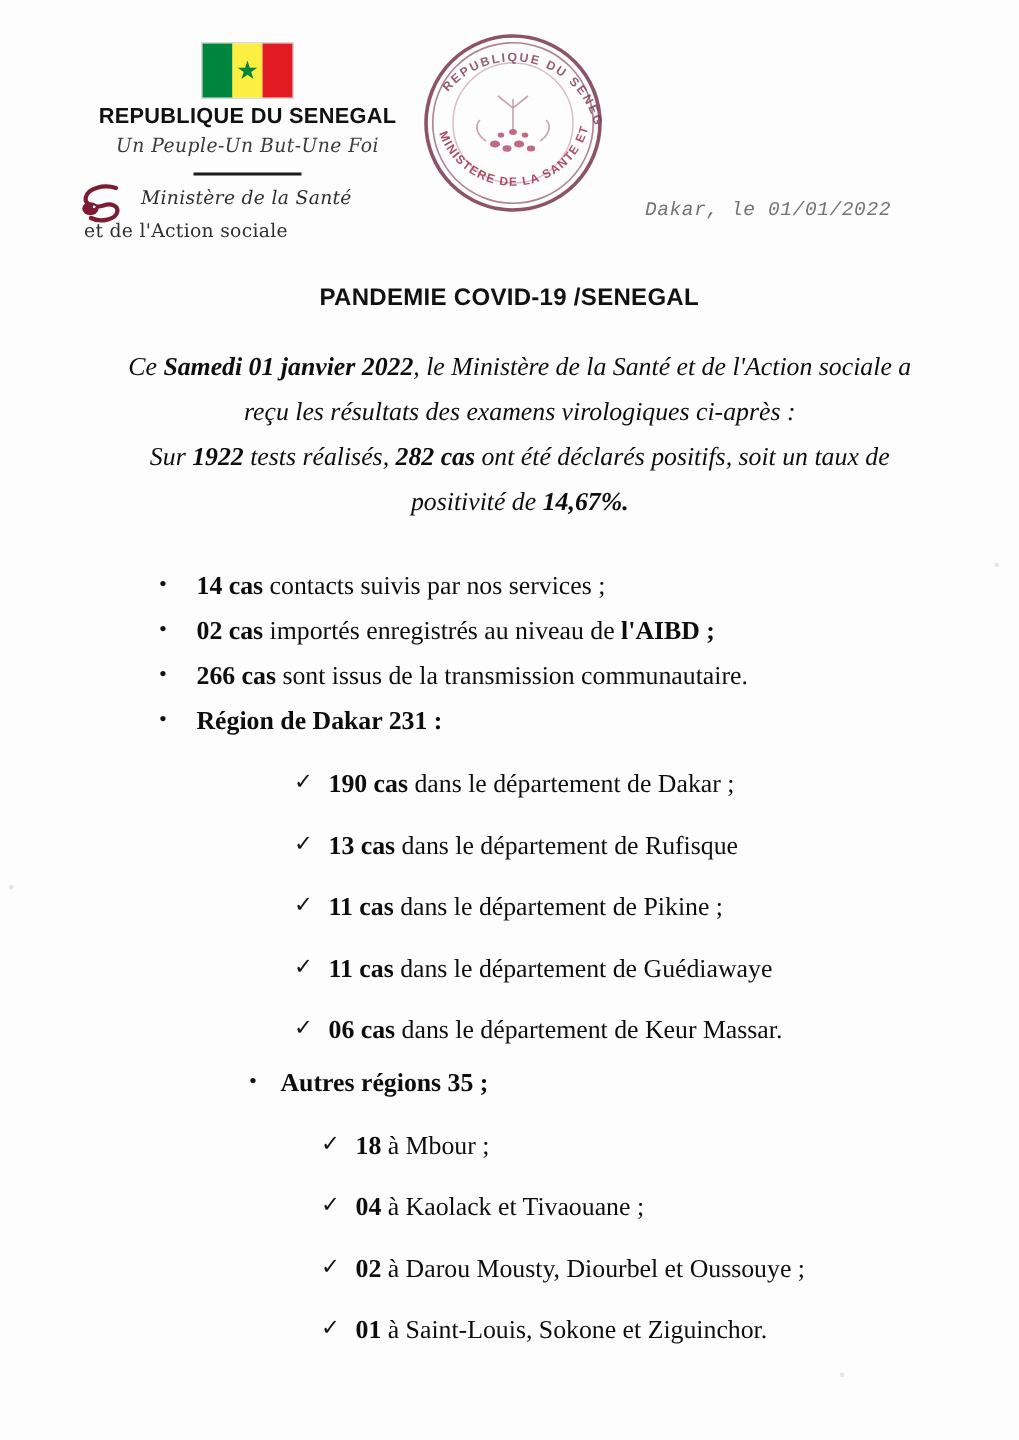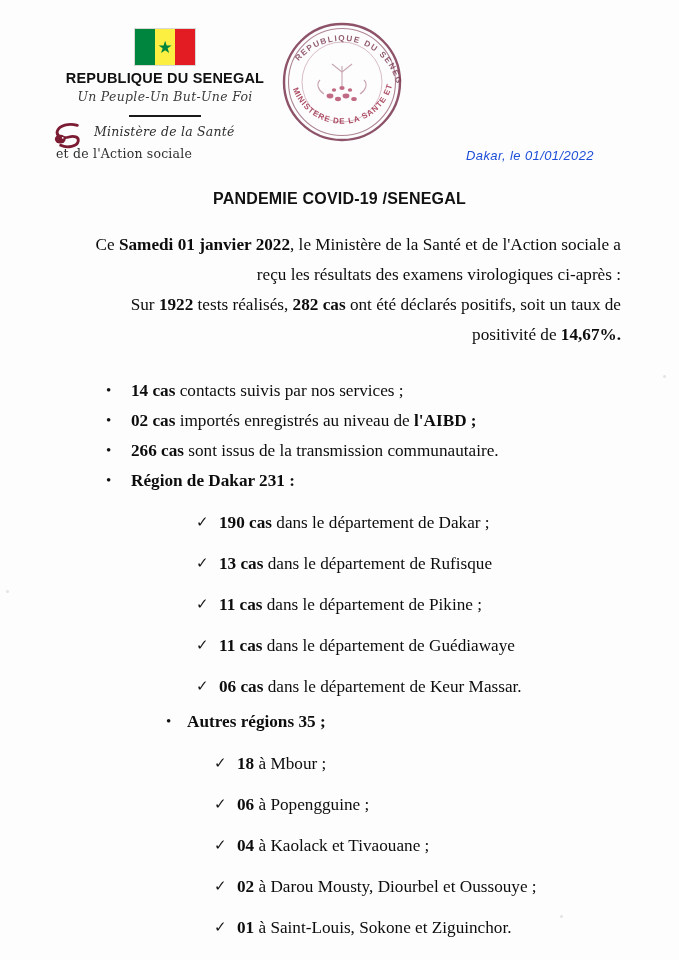--- a/index.html
+++ b/index.html
@@ -132,11 +132,11 @@
   .date-line {
     position: absolute;
     right: 85px;
-    top: 148px;
-    font-family: Liberation Sans, sans-serif;
+    top: 132px;
+    font-family: Liberation Mono, monospace;
     font-style: italic;
     font-size: 13px;
-    color: #1d4ed8;
+    color: #737373;
     white-space: nowrap;
     letter-spacing: 0.4px;
   }

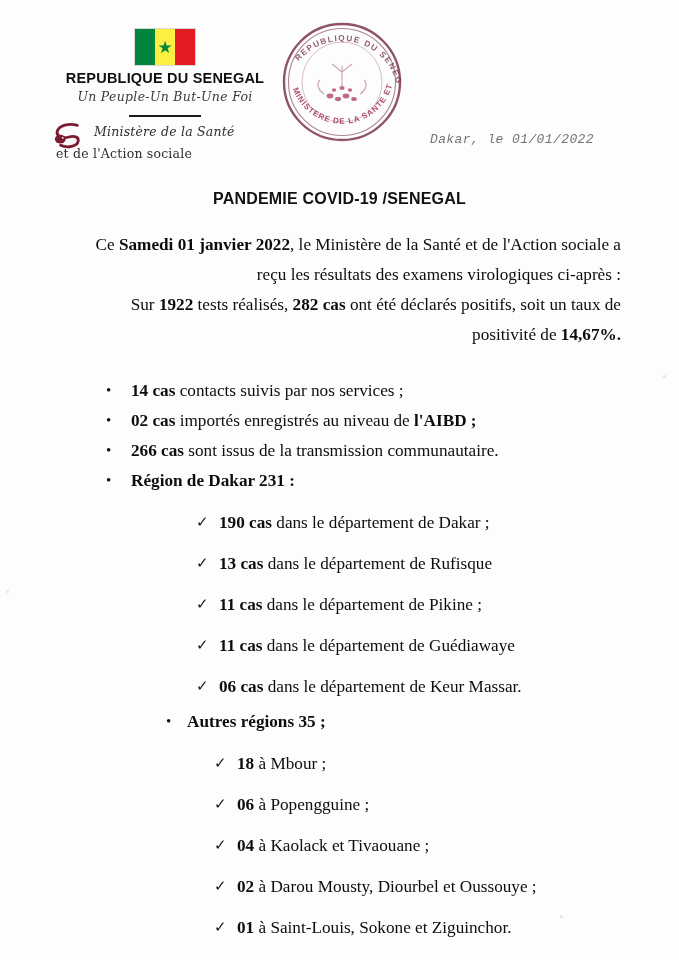--- a/index.html
+++ b/index.html
@@ -170,8 +170,9 @@
     margin: 22px 58px 0 72px;
     font-size: 17.2px;
     line-height: 30px;
-    text-align: right;
+    text-align: center;
     color: #0d0d0d;
+    font-style: italic;
   }
   .body-text p { margin: 0; }
   b, strong { font-weight: bold; }

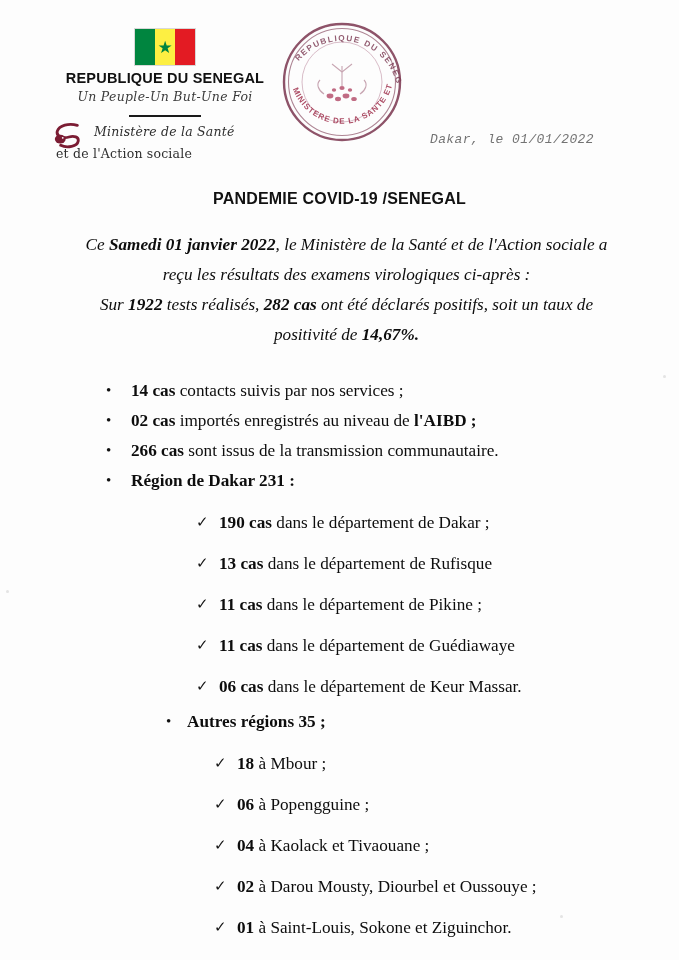--- a/index.html
+++ b/index.html
@@ -338,7 +338,6 @@
 
   <ul class="list-check">
     <li class="li-check deep"><b>18</b><span> à Mbour ;</span></li>
-    <li class="li-check deep"><b>06</b><span> à Popengguine ;</span></li>
     <li class="li-check deep"><b>04</b><span> à Kaolack et Tivaouane ;</span></li>
     <li class="li-check deep"><b>02</b><span> à Darou Mousty, Diourbel et Oussouye ;</span></li>
     <li class="li-check deep"><b>01</b><span> à Saint-Louis, Sokone et Ziguinchor.</span></li>

